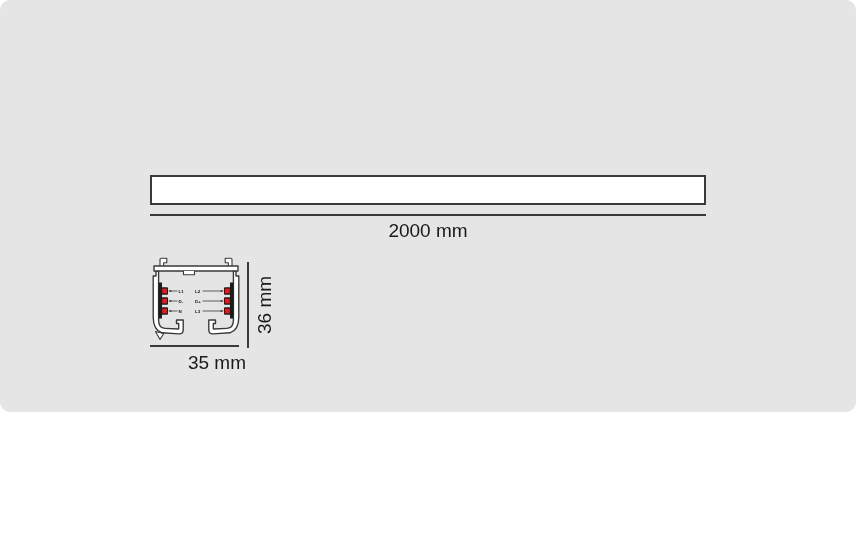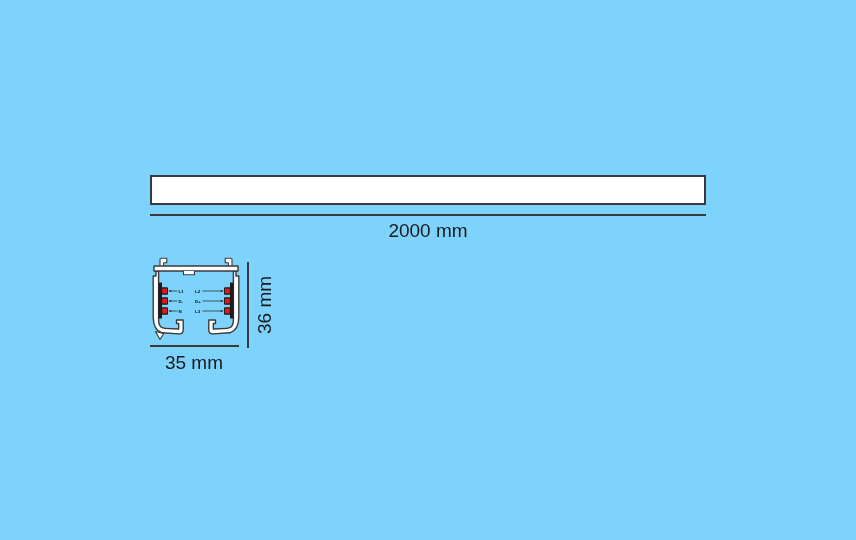--- a/index.html
+++ b/index.html
@@ -11,9 +11,10 @@
   #canvas {
     position: relative;
     width: 856px;
-    height: 540px;
-    background: #7dd3fc;
+    height: 412px;
+    background: #e5e5e5;
     overflow: hidden;
+    border-radius: 10px;
   }
   .abs { position: absolute; }
 

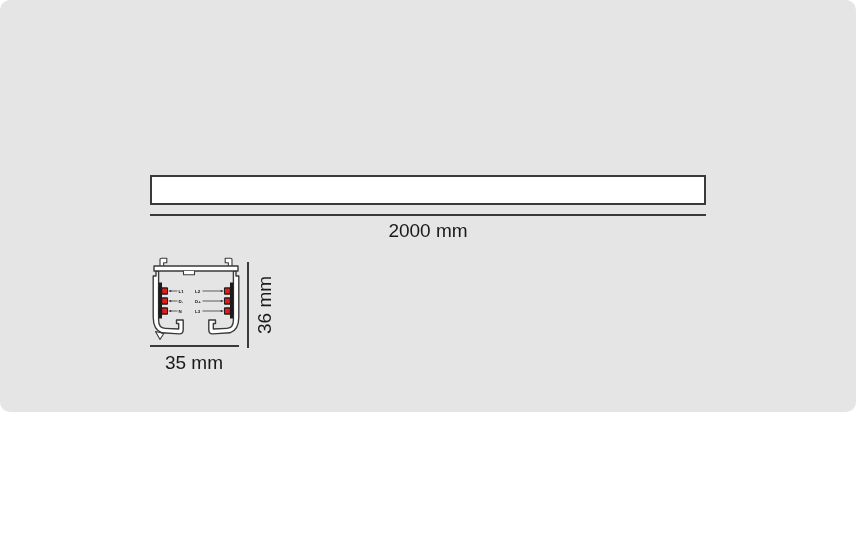--- a/index.html
+++ b/index.html
@@ -61,7 +61,7 @@
   #width-dim-line { left: 150px; top: 345px; width: 89px; }
   #width-dim-label {
     left: 142px; top: 352px; width: 104px;
-    text-align: center;
+    text-align: right;
     font-size: 19px;
     color: #1a1a1a;
   }

